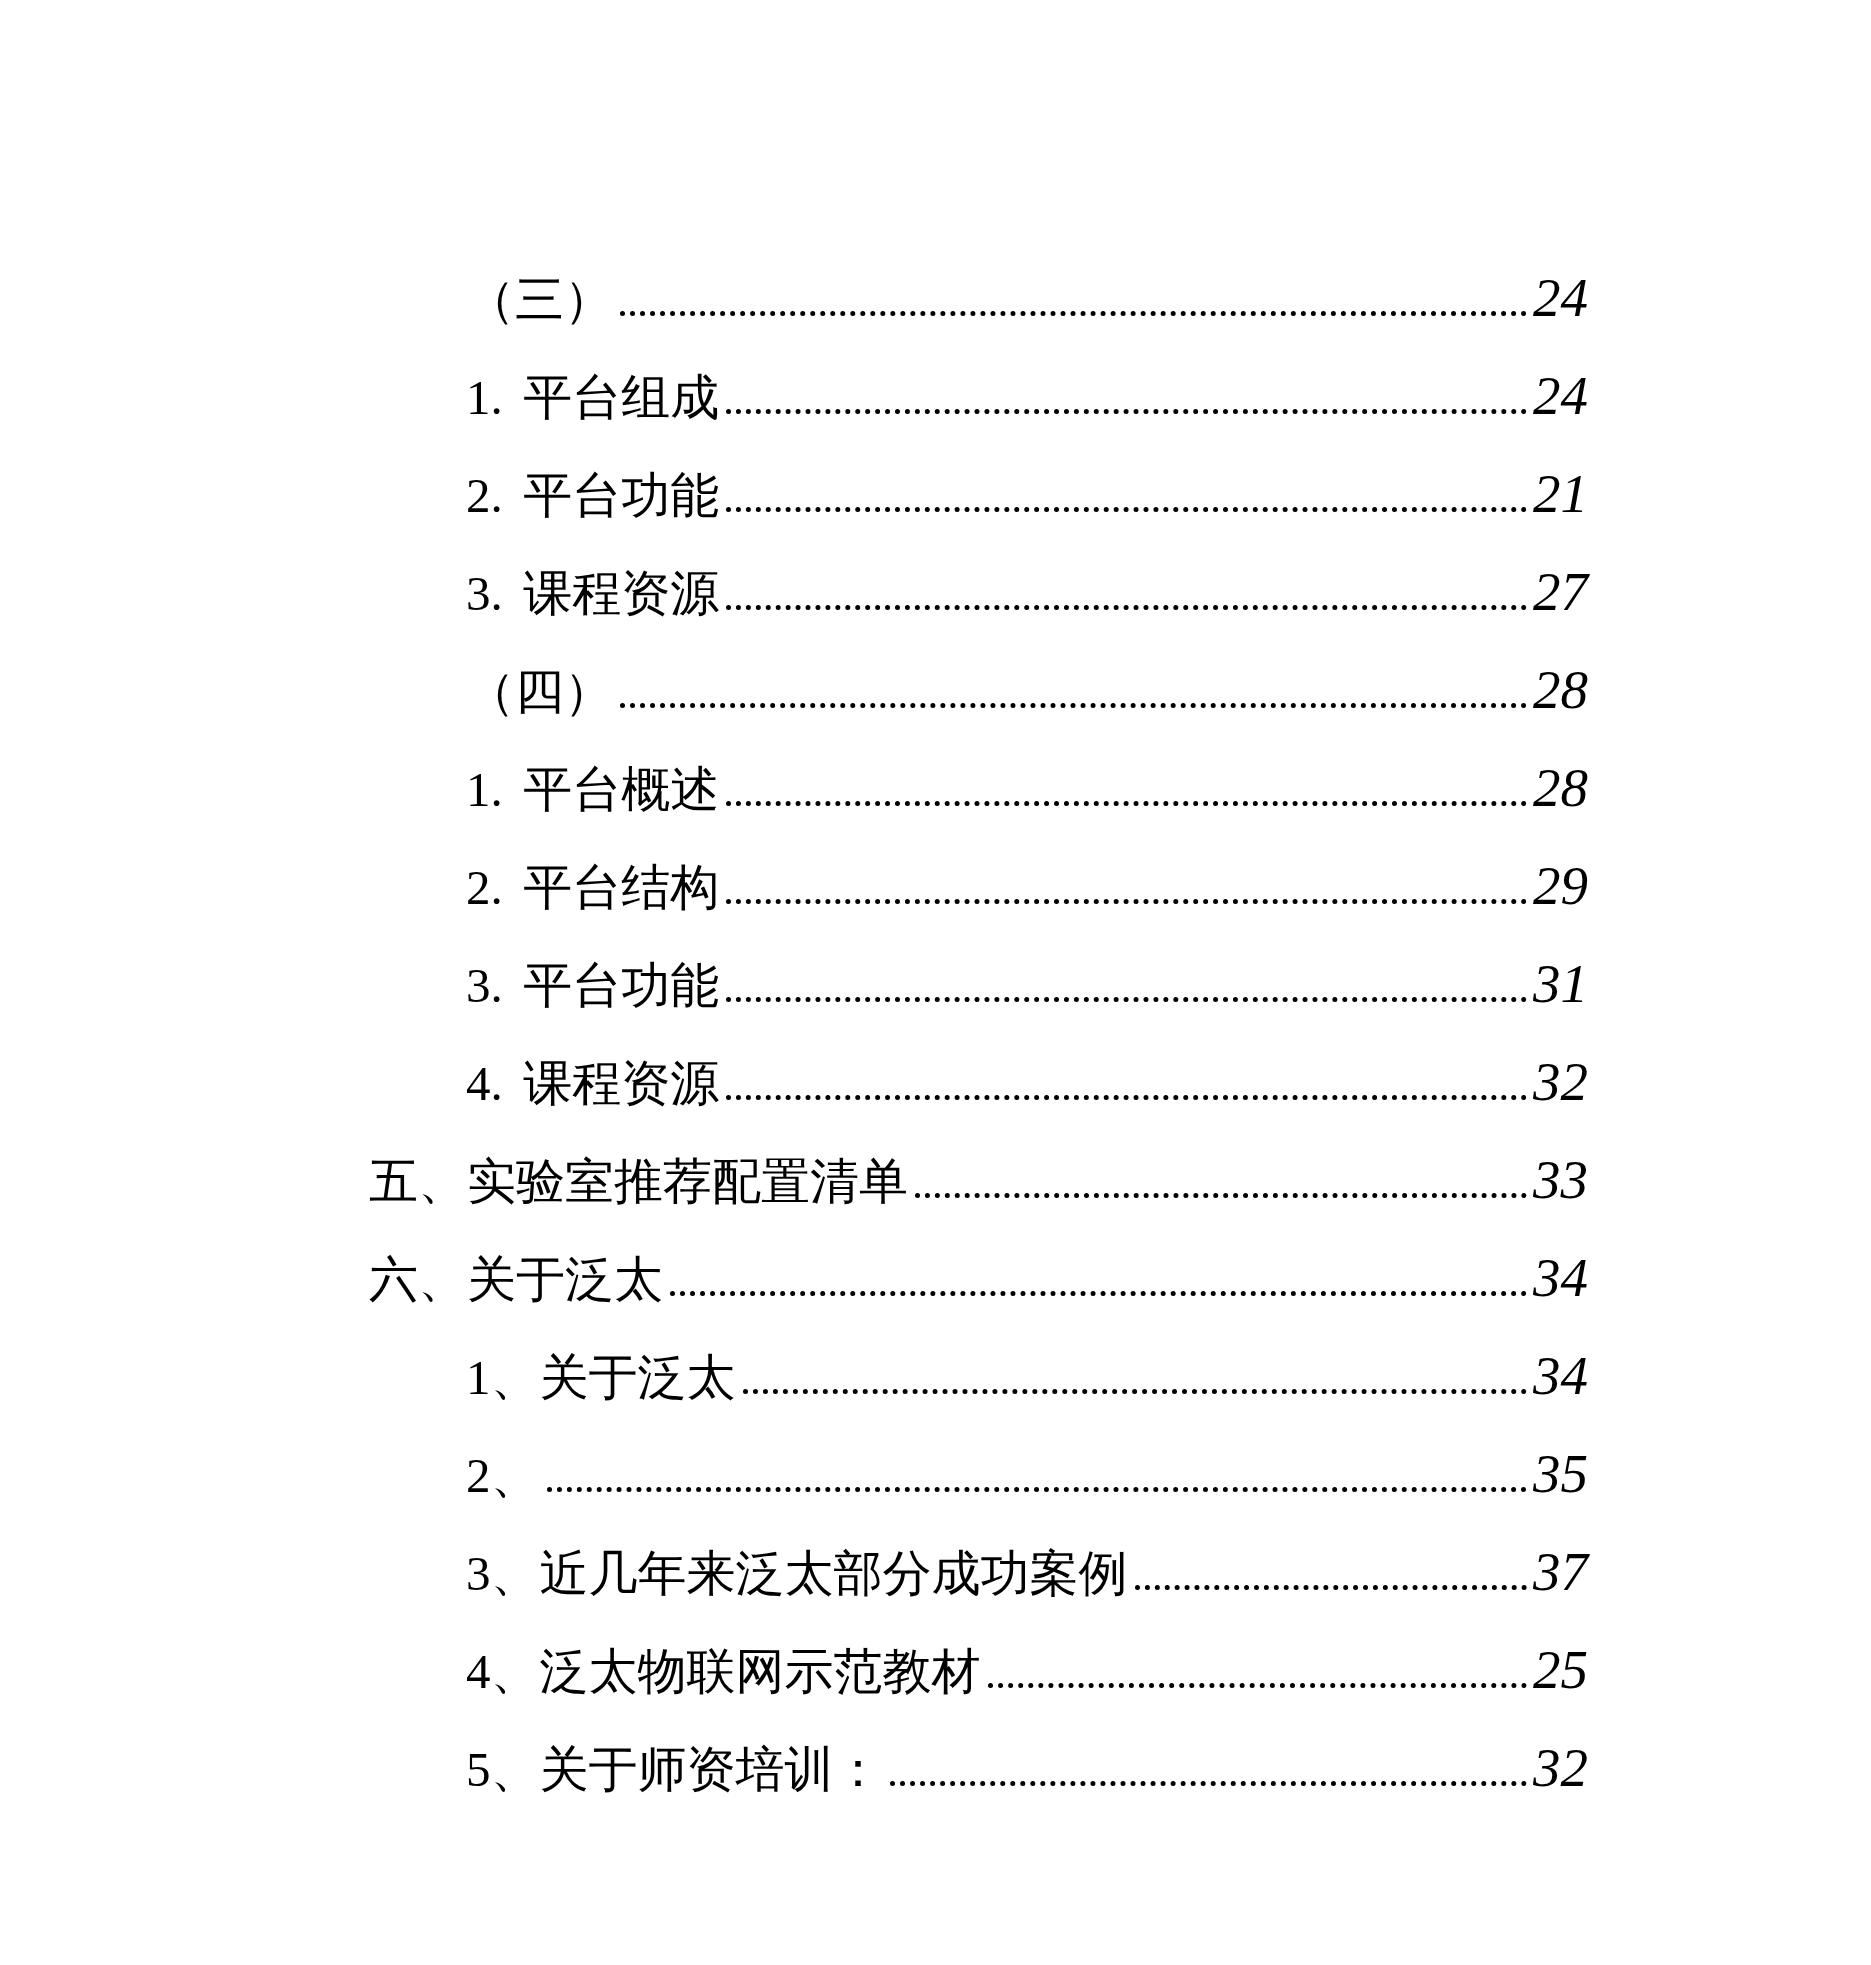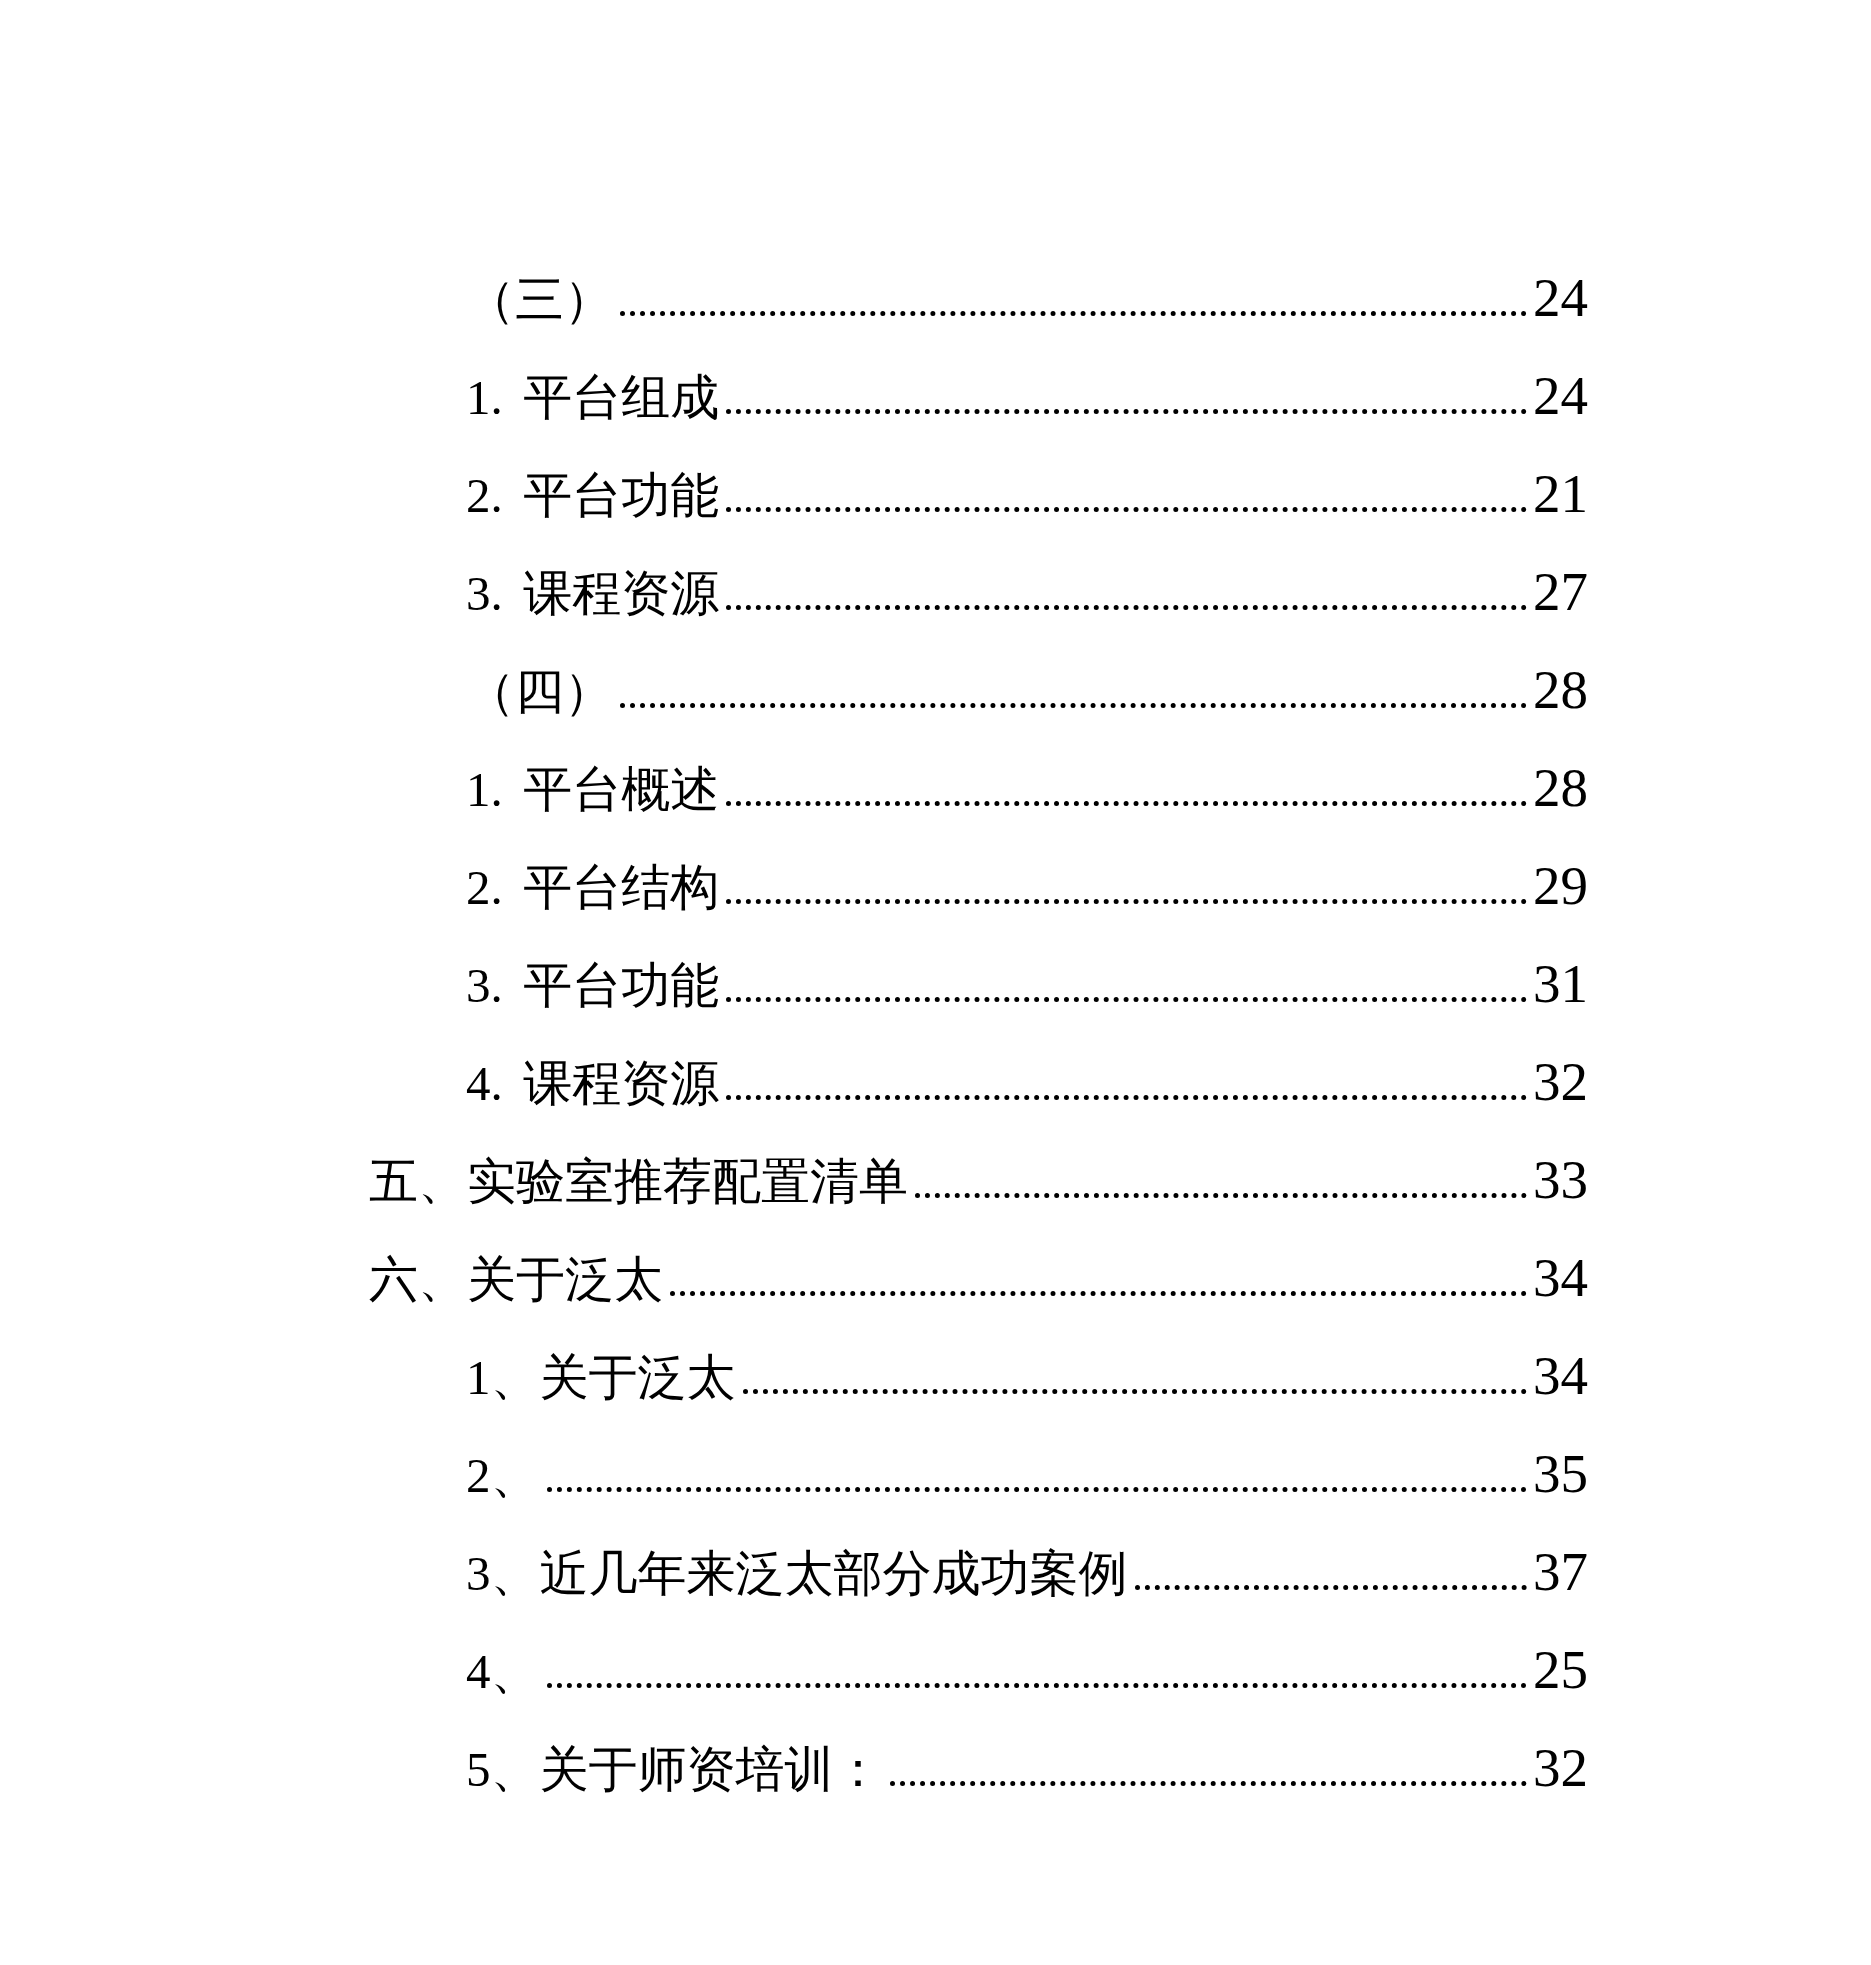--- a/index.html
+++ b/index.html
@@ -47,6 +47,7 @@
     font-size: 55px;
     line-height: 1.1;
     text-align: center;
+    font-style: italic;
   }
   .lvl-1 { padding-left: 369px; }
   .lvl-2 { padding-left: 466px; }

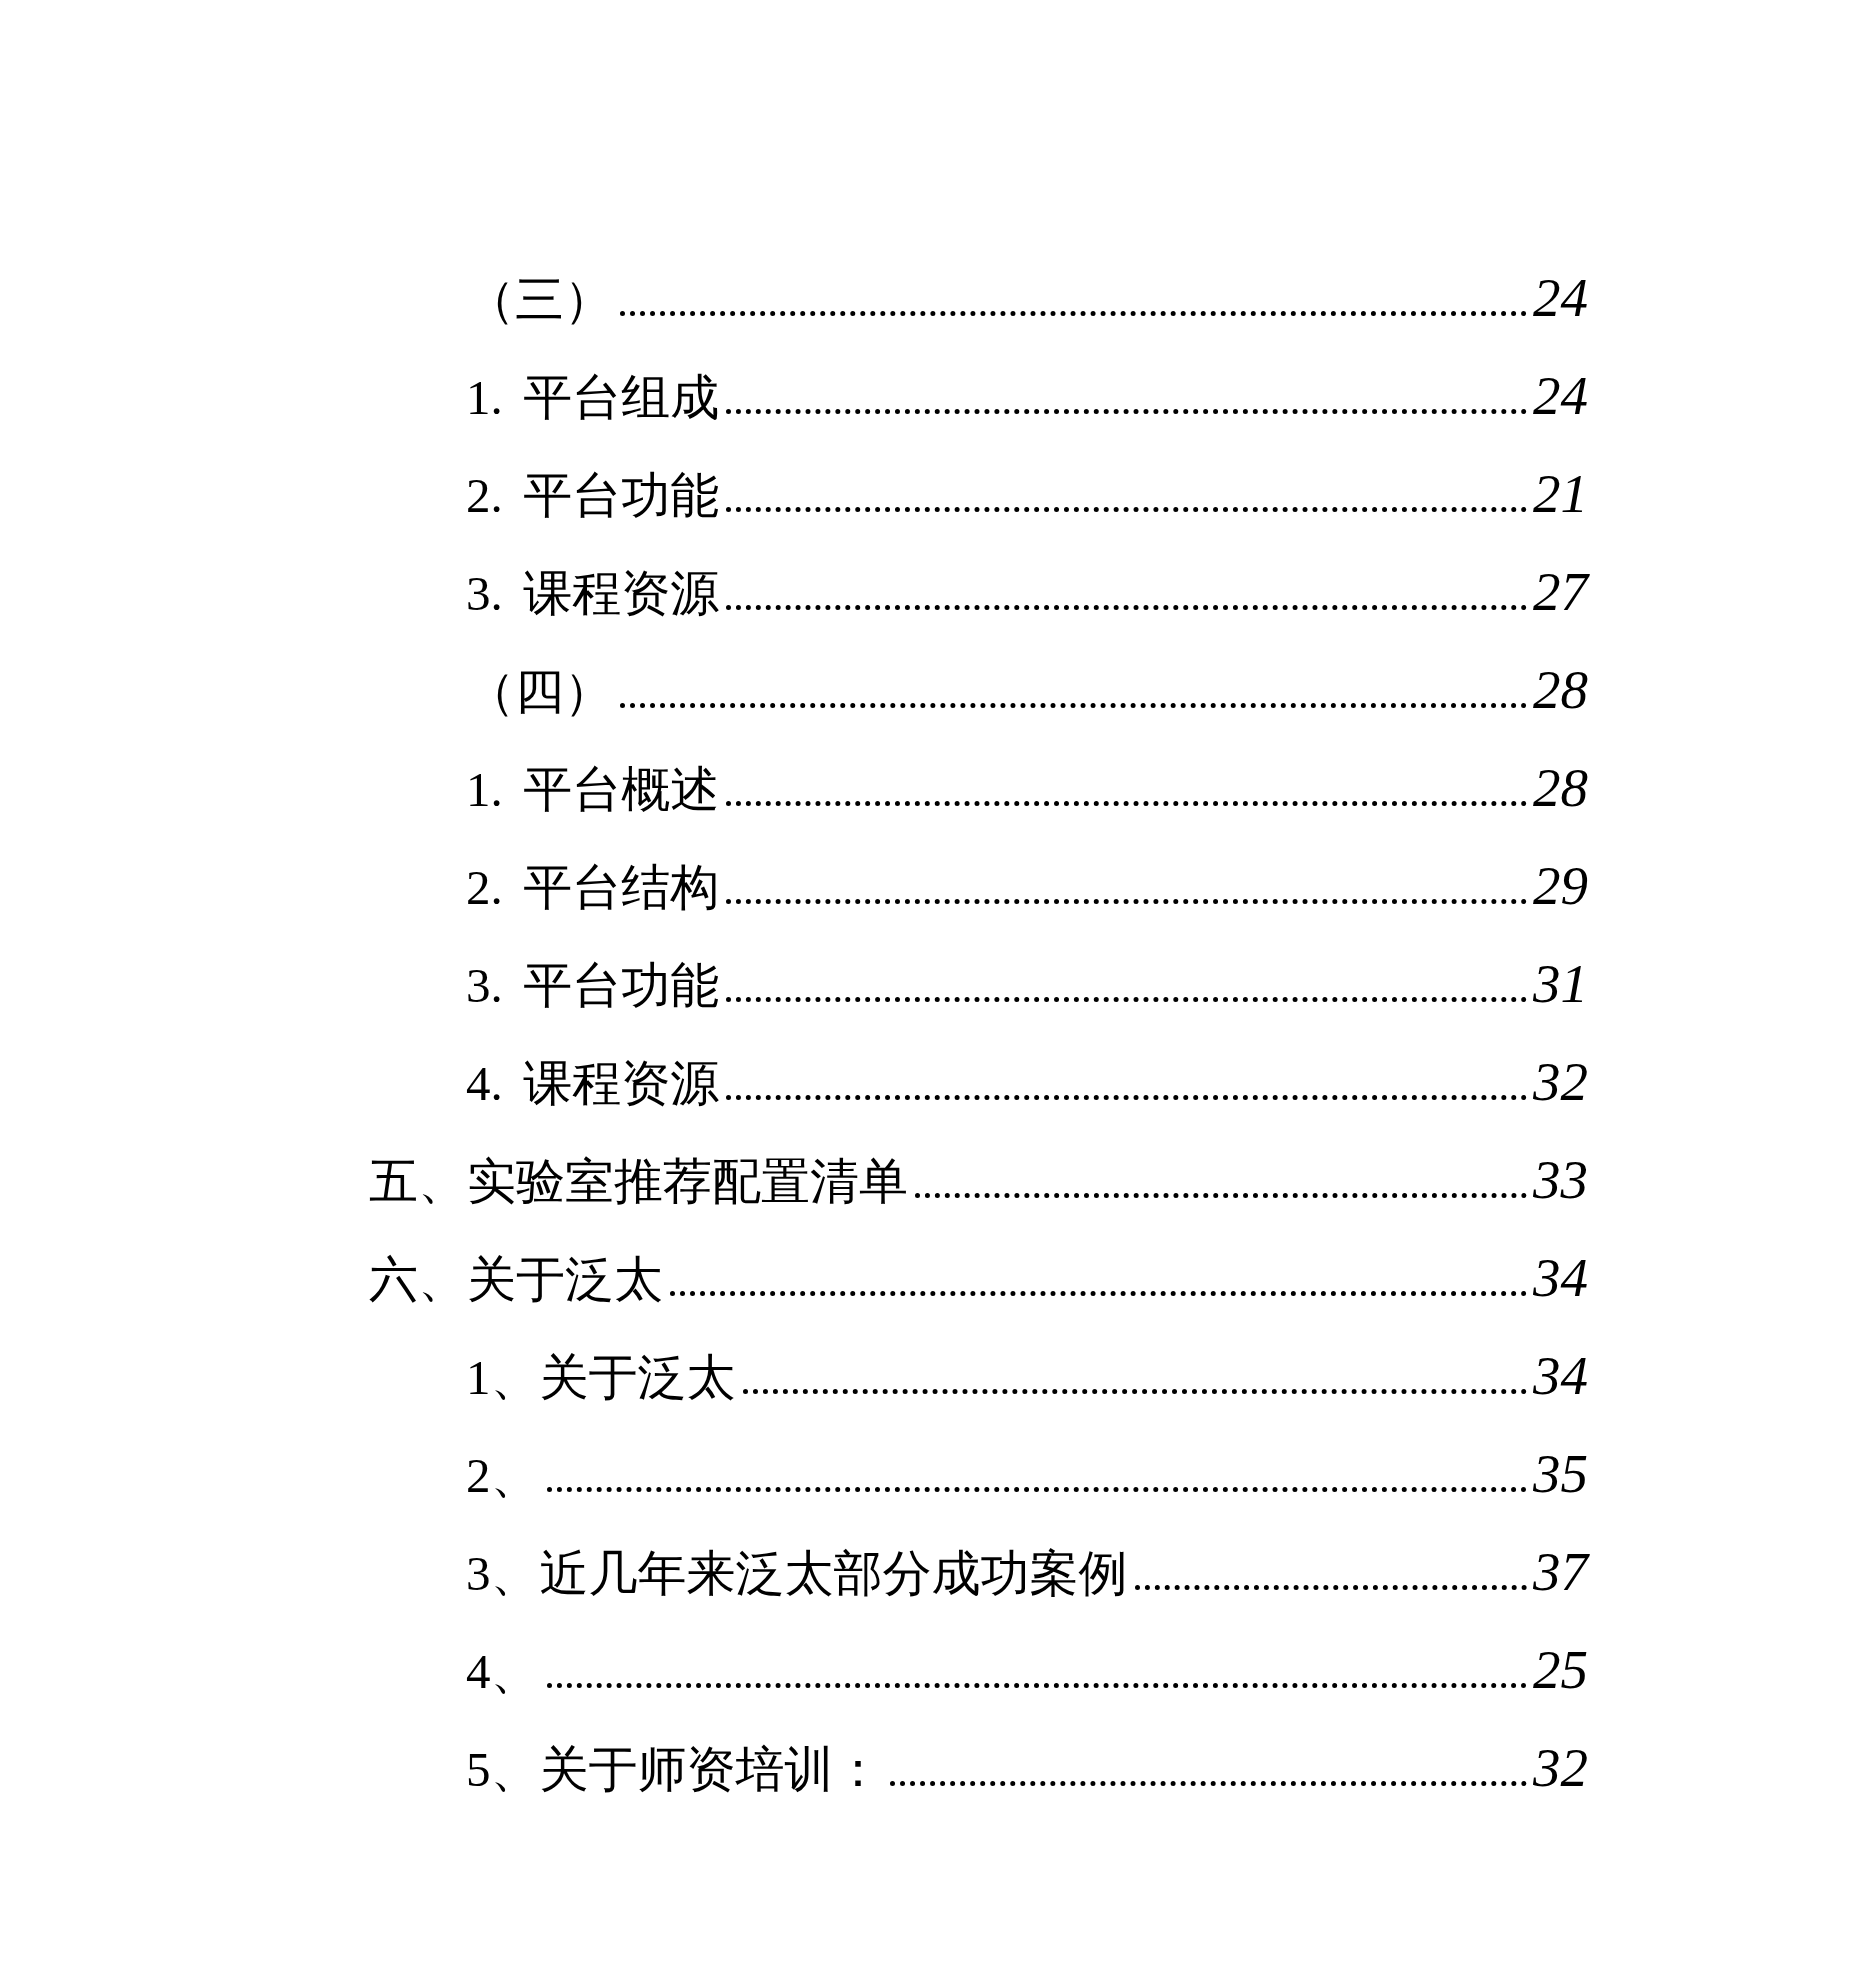--- a/index.html
+++ b/index.html
@@ -156,6 +156,7 @@
 
     <div class="toc-row lvl-2">
       <span class="prefix">4、</span>
+      <span class="title">泛太物联网示范教材</span>
       <span class="leader"></span>
       <span class="pagenum">25</span>
     </div>

